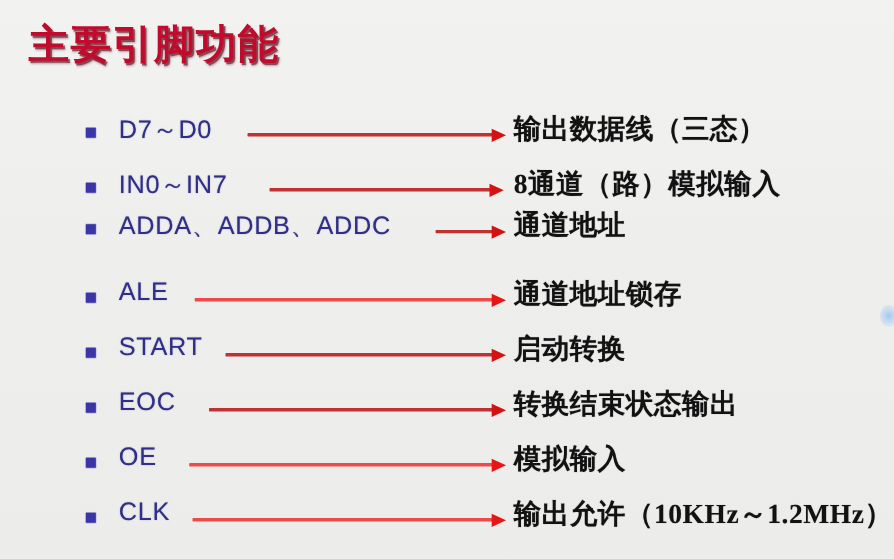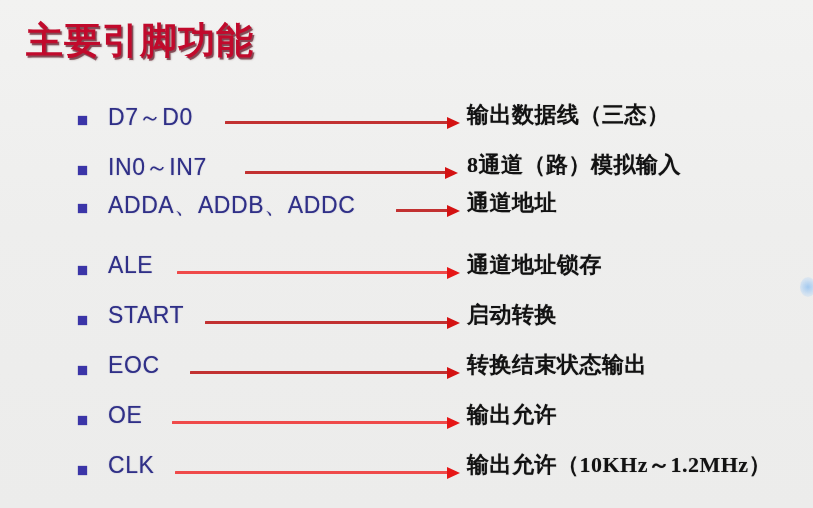--- a/index.html
+++ b/index.html
@@ -102,7 +102,7 @@
     left: 467px;
     top: 0px;
     font-family: "Liberation Serif", "DejaVu Serif", serif;
-    font-size: 22px;
+    font-size: 25px;
     font-weight: bold;
     color: #121212;
     white-space: nowrap;

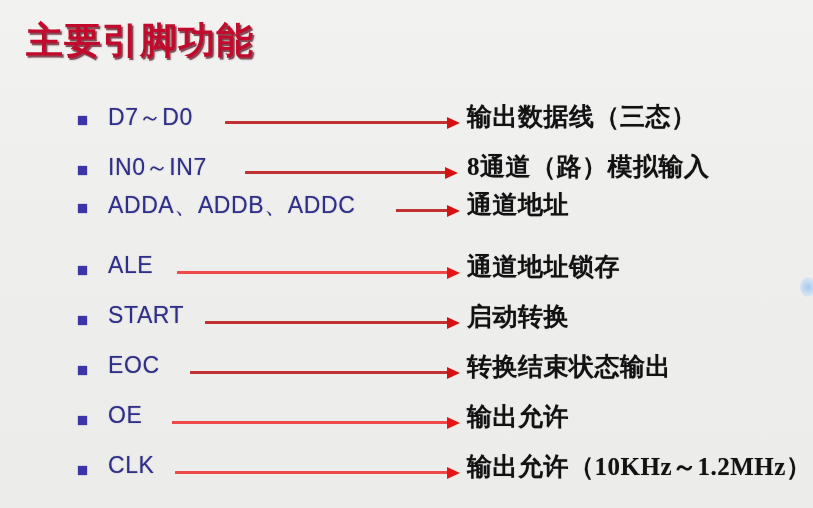--- a/index.html
+++ b/index.html
@@ -191,7 +191,7 @@
           <div class="shaft" style="width: 277px;"></div>
           <div class="head" style="left: 275px;"></div>
         </div>
-        <div class="desc">输出允许</div>
+        <div class="desc">模拟输入</div>
       </div>
       <div class="row" style="top: 450px;">
         <div class="bullet"></div>

